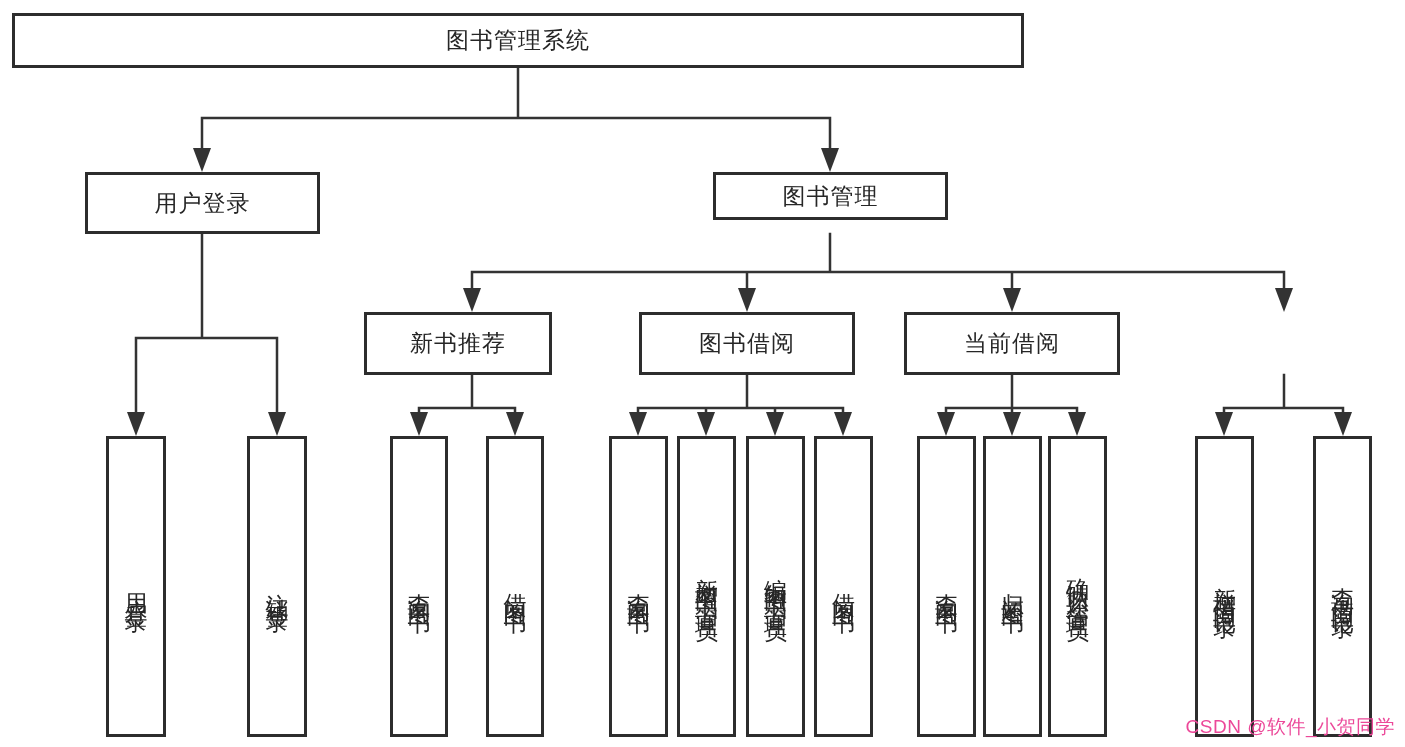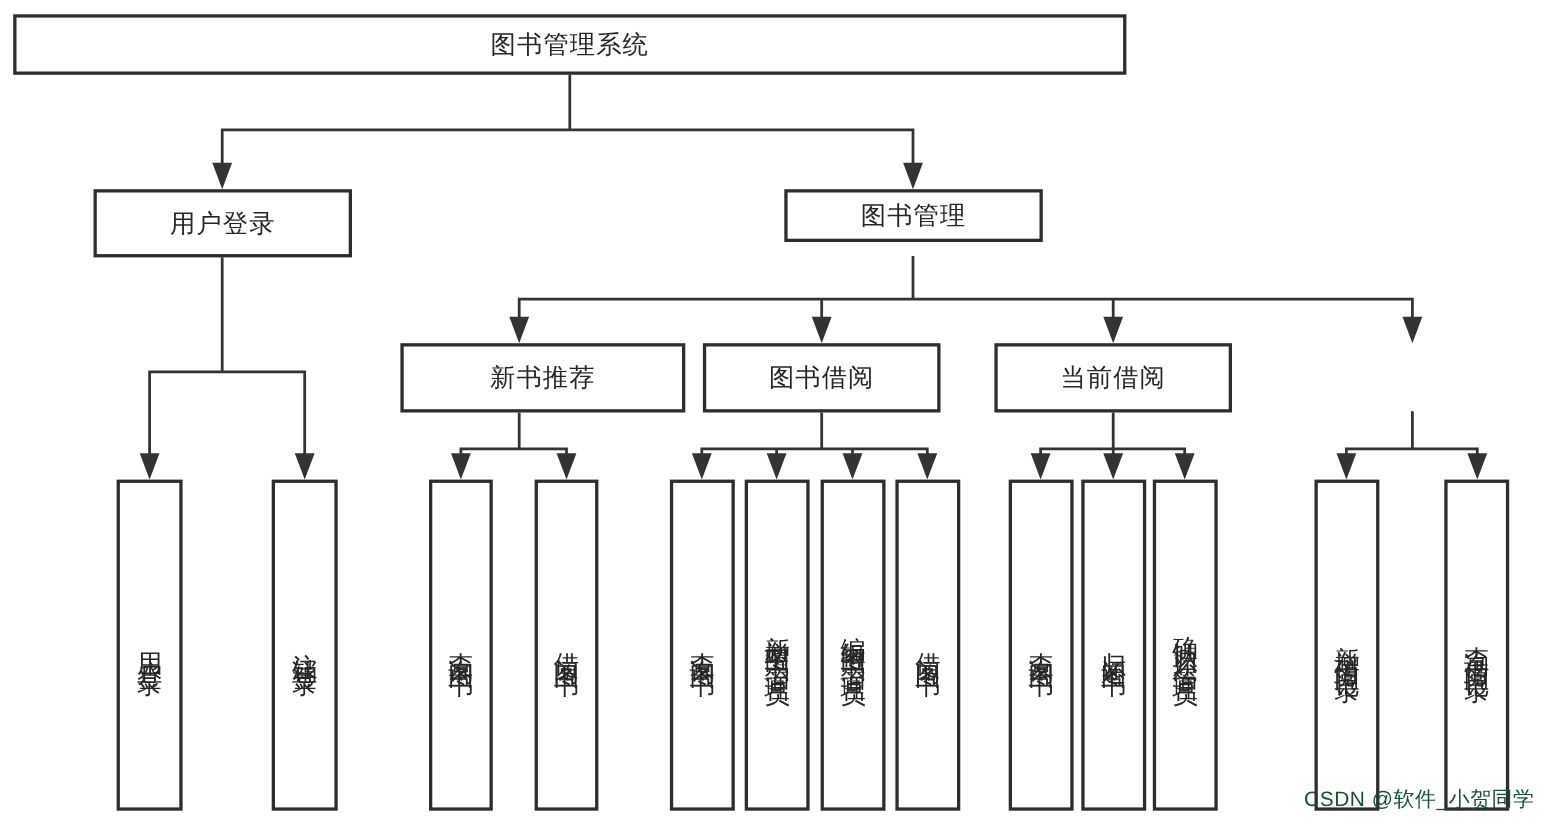--- a/index.html
+++ b/index.html
@@ -91,7 +91,7 @@
     <span class="label">图书管理</span>
   </div>
 
-  <div class="box h" style="left:364px;top:312px;width:259px;height:63px">
+  <div class="box h" style="left:364px;top:312px;width:188px;height:63px">
     <span class="label">新书推荐</span>
   </div>
   <div class="box h" style="left:639px;top:312px;width:216px;height:63px">

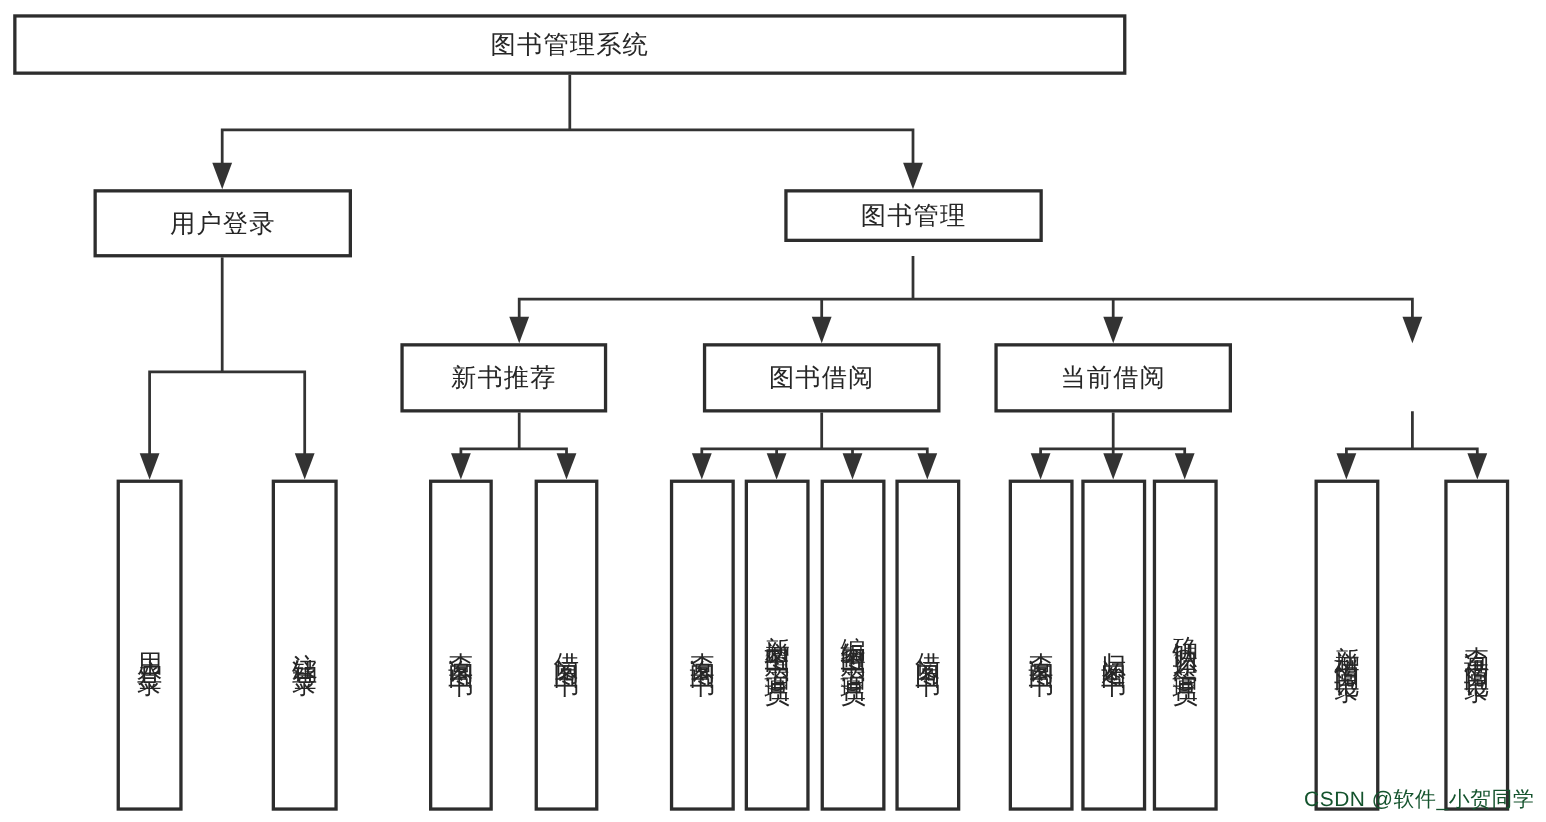--- a/index.html
+++ b/index.html
@@ -39,7 +39,7 @@
     right:10px;
     font-size:19px;
     letter-spacing:0.5px;
-    color:#14532d;
+    color:#ec4899;
   }
 </style>
 </head>

